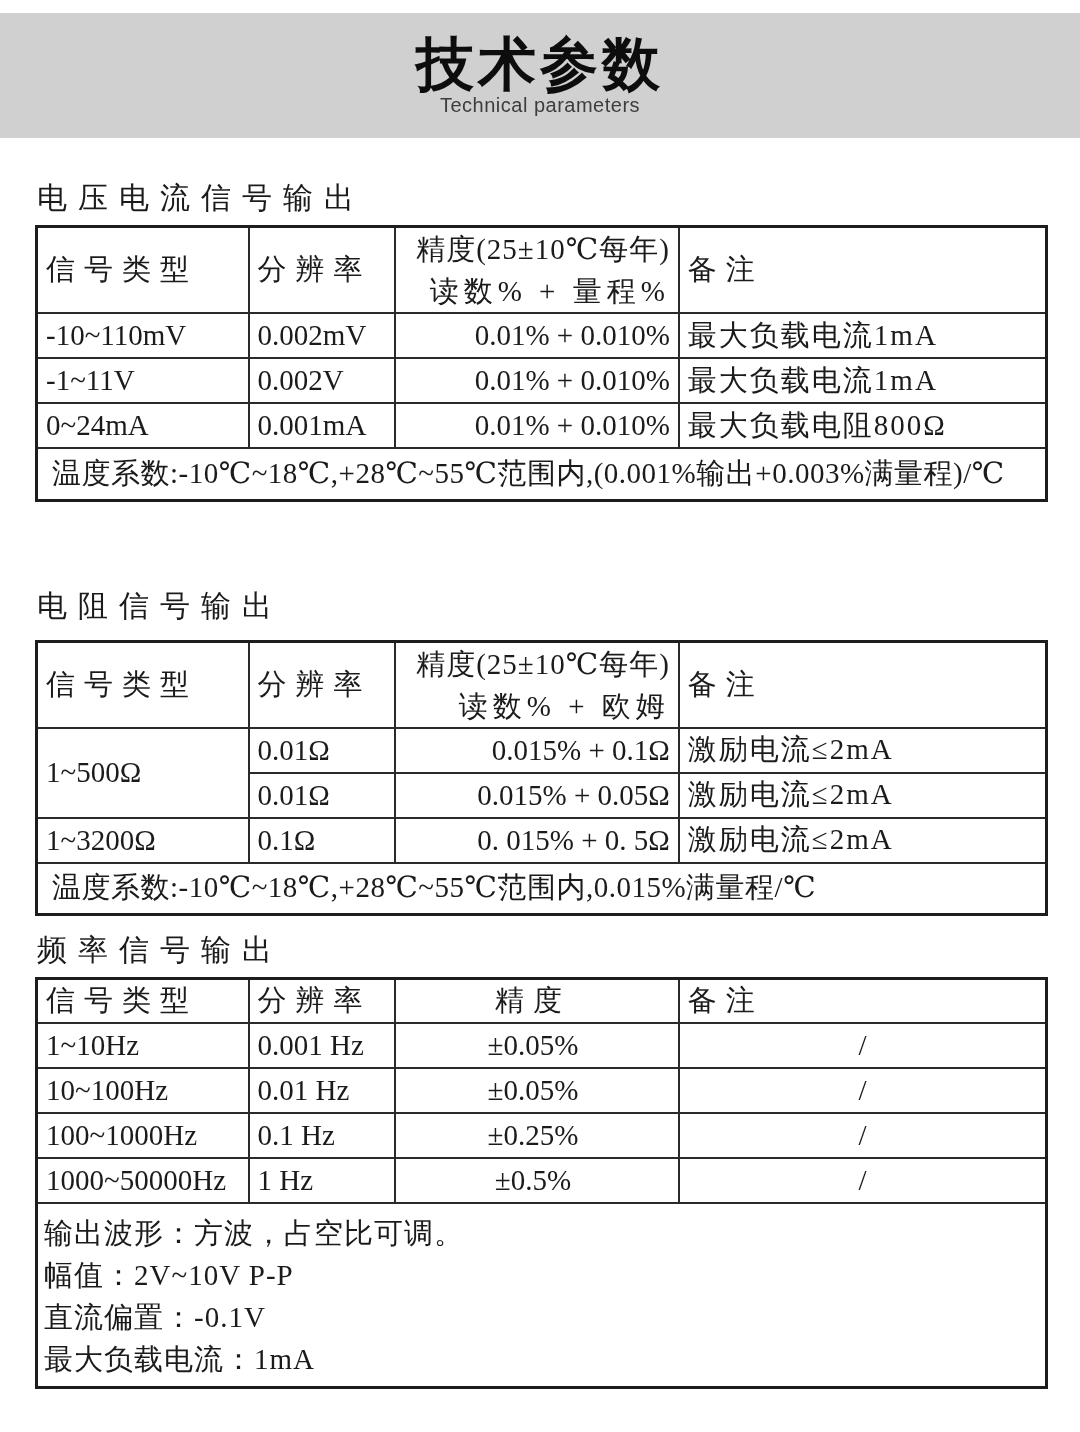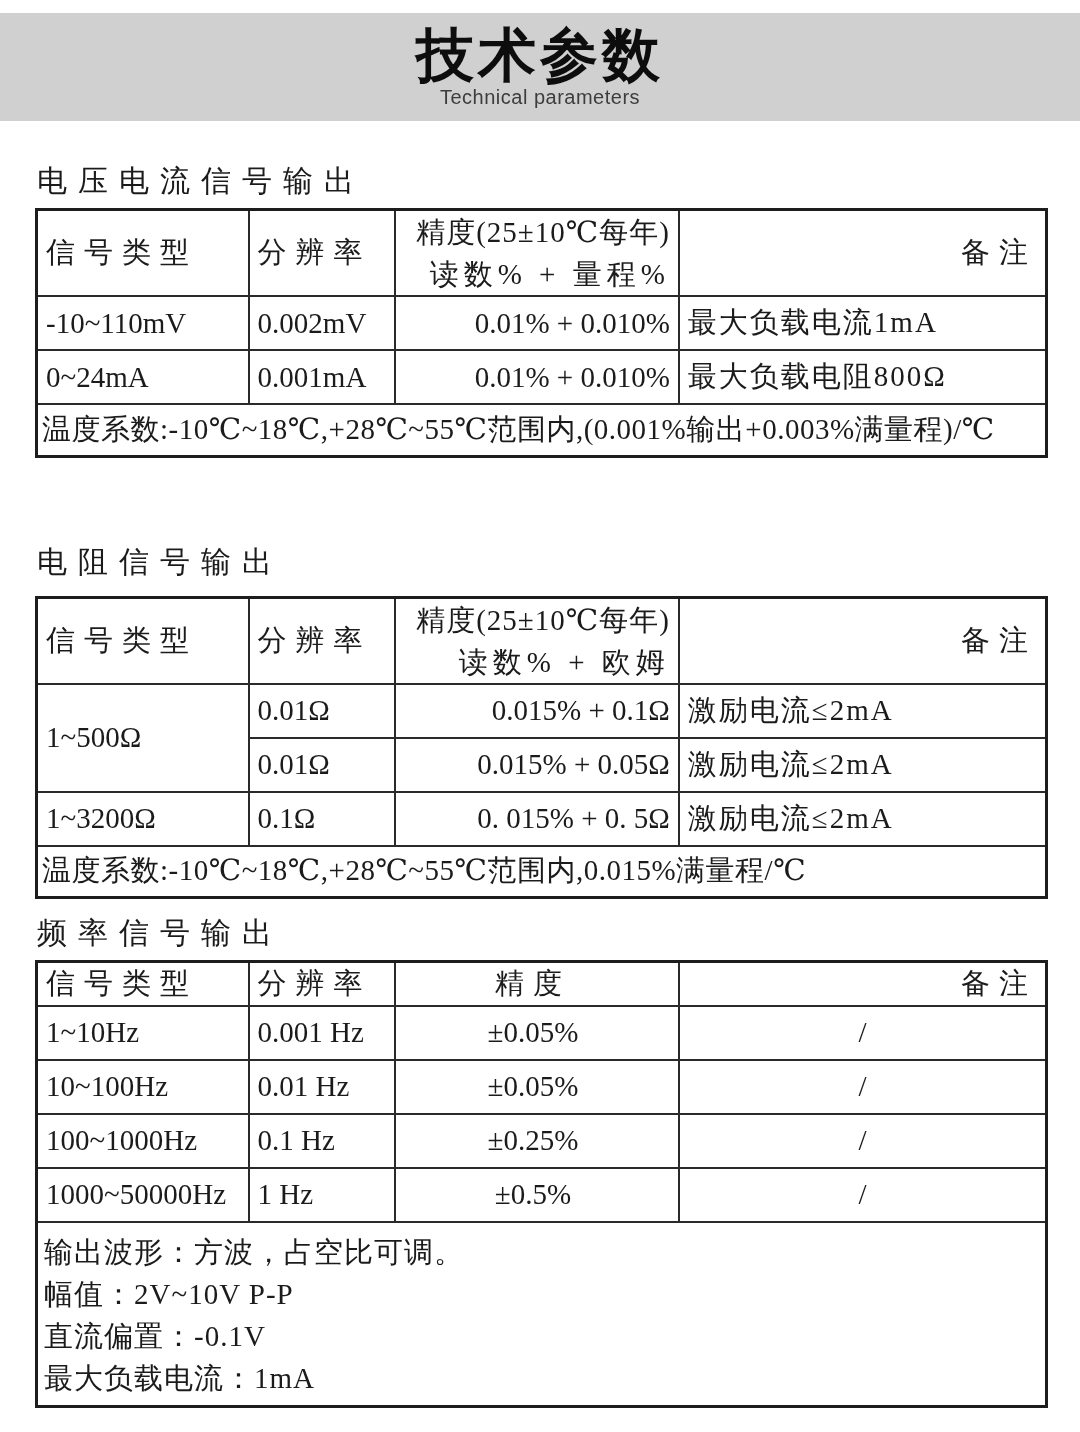--- a/index.html
+++ b/index.html
@@ -20,7 +20,7 @@
   
   .banner {
     margin-top: 13px;
-    height: 108px;
+    height: 125px;
     background: var(--banner-bg);
     display: flex; flex-direction: column;
     align-items: center; justify-content: center;

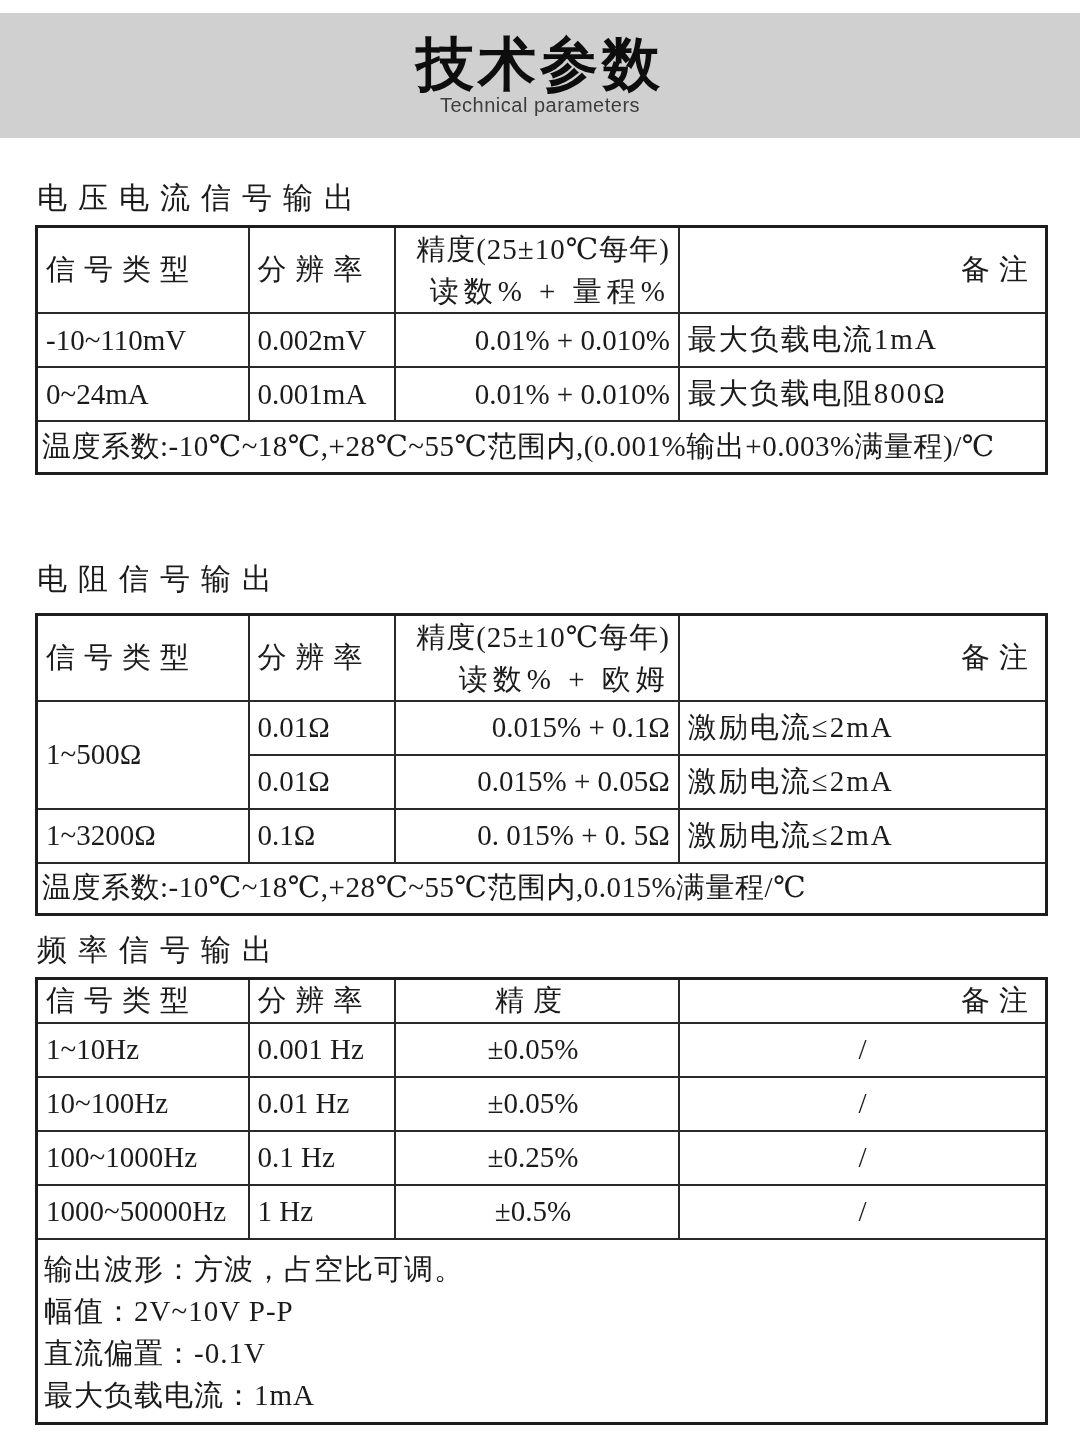--- a/index.html
+++ b/index.html
@@ -69,7 +69,7 @@
   tr.head td { height: 86px; }
   .t3 tr.head td { height: 44px; }
   td.hd-cjk { letter-spacing: 9px; margin-left: 8px; }
-  td.center { text-align: right; }
+  td.center { text-align: left; }
   td.acc { padding-left: 12px; text-align: right; }
   .acc-head { line-height: 1.45; letter-spacing: 1px; }
   .acc-head .l2 { letter-spacing: 5px; }

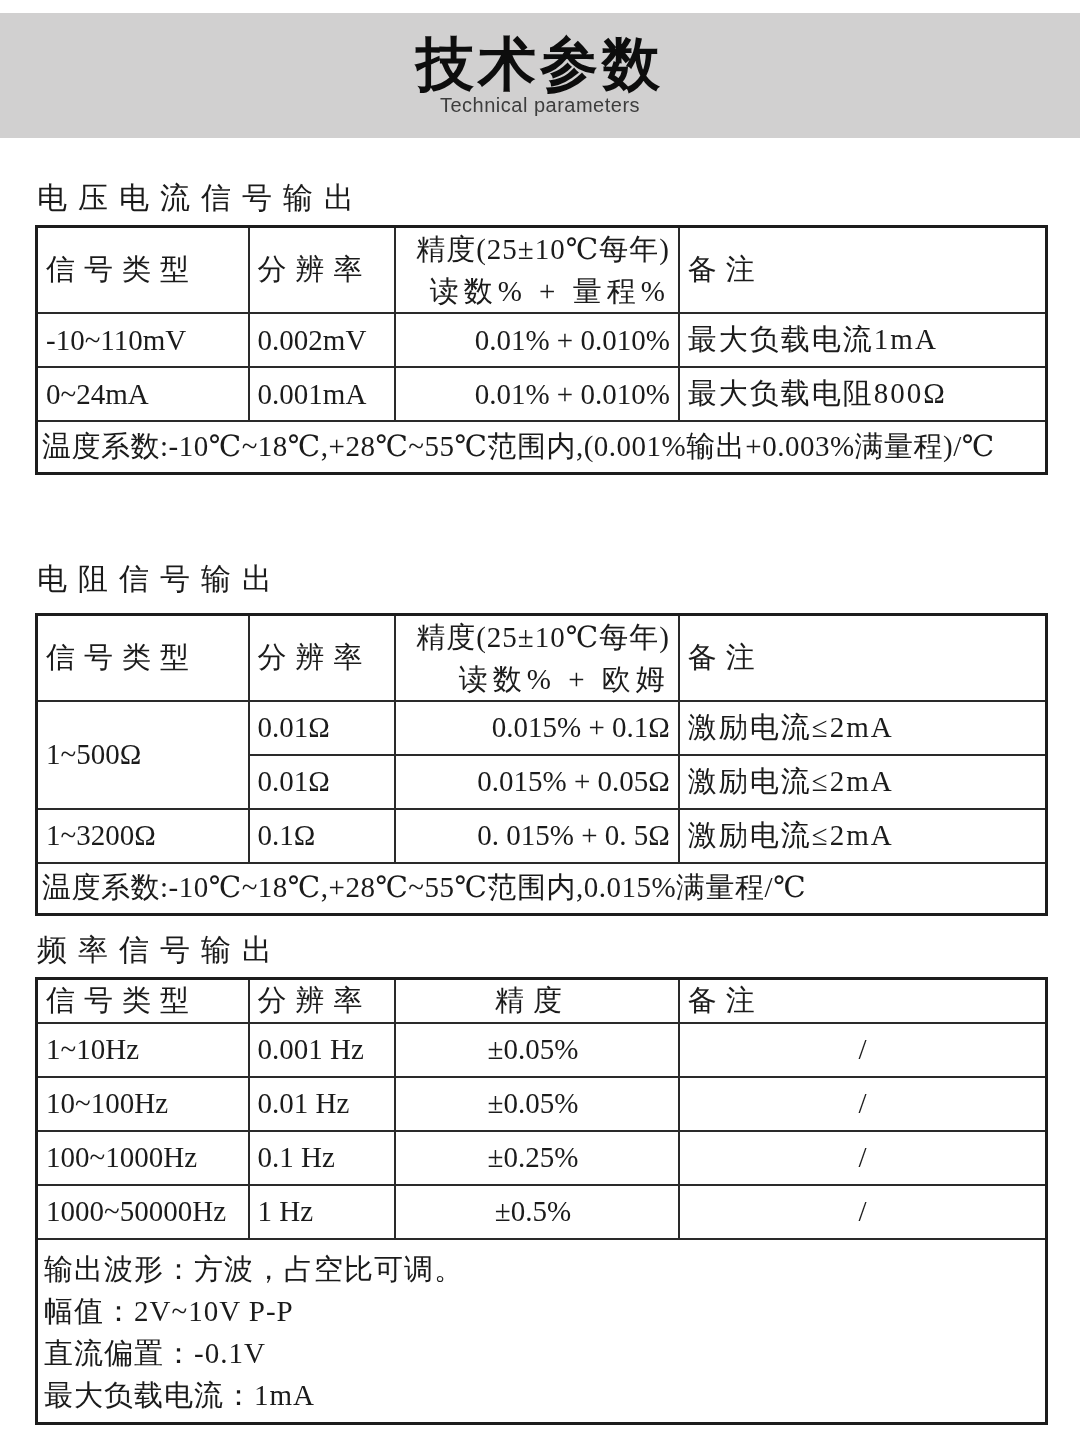--- a/index.html
+++ b/index.html
@@ -63,7 +63,7 @@
   table.spec td {
     border: 2px solid var(--border);
     padding: 0 8px;
-    height: 54px;
+    height: 45px;
     vertical-align: middle;
   }
   tr.head td { height: 86px; }

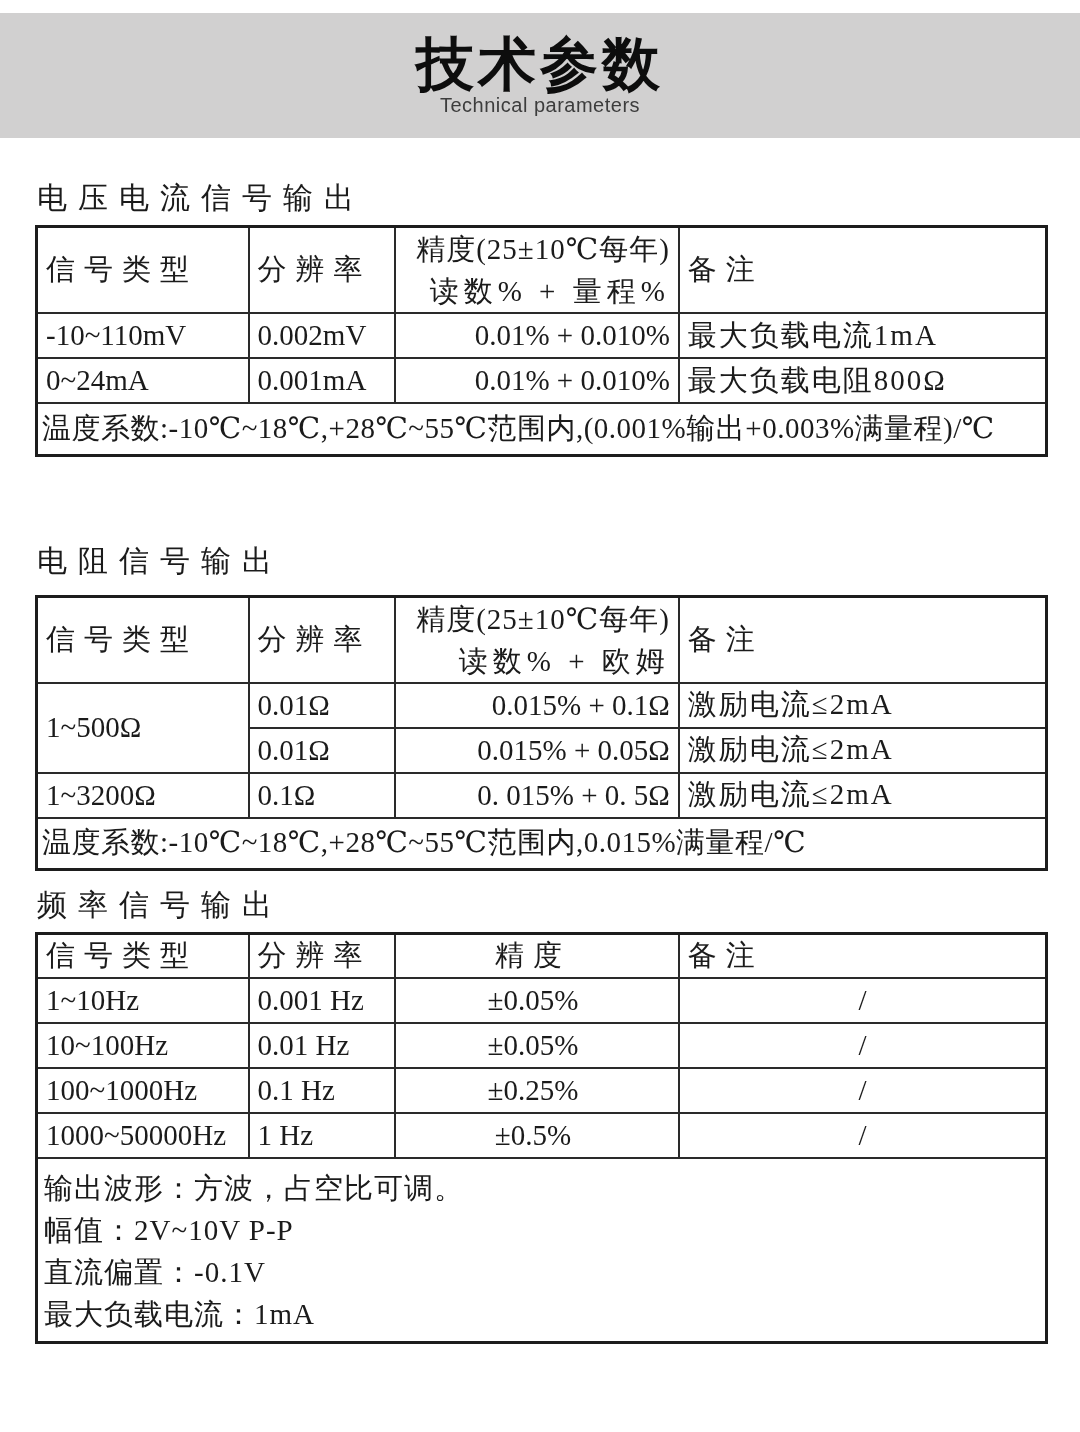--- a/index.html
+++ b/index.html
@@ -123,6 +123,12 @@
           <td class="note">最大负载电流1mA</td>
         </tr>
         <tr>
+          <td>-1~11V</td>
+          <td>0.002V</td>
+          <td class="acc">0.01% + 0.010%</td>
+          <td class="note">最大负载电流1mA</td>
+        </tr>
+        <tr>
           <td>0~24mA</td>
           <td>0.001mA</td>
           <td class="acc">0.01% + 0.010%</td>

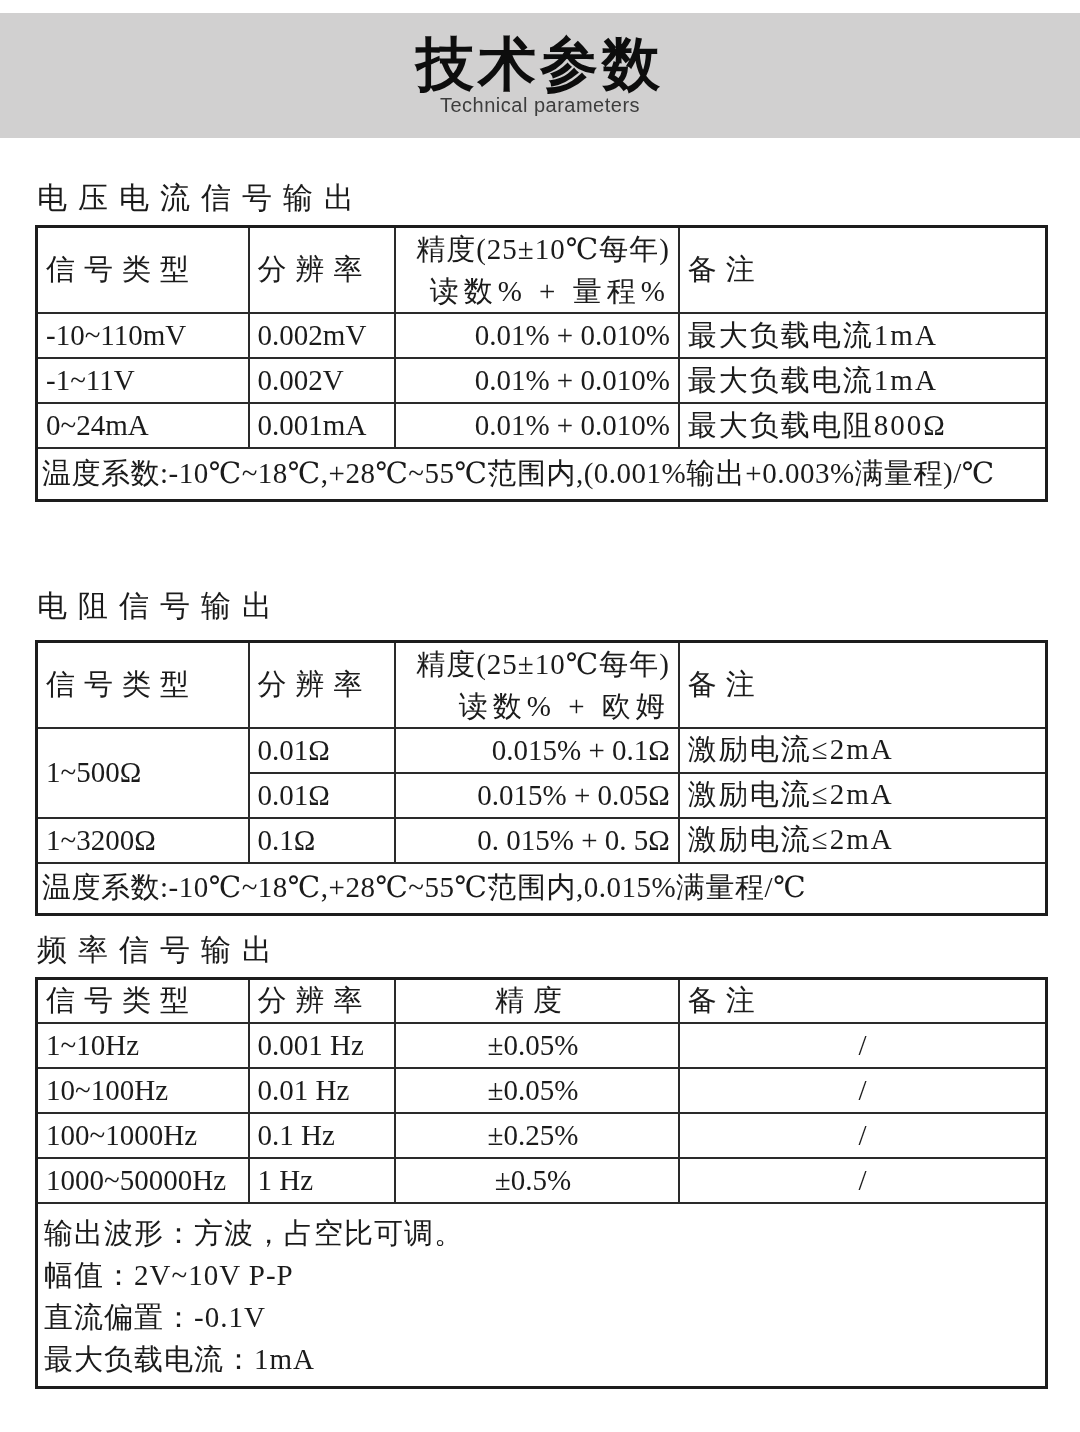--- a/index.html
+++ b/index.html
@@ -74,7 +74,7 @@
   .acc-head { line-height: 1.45; letter-spacing: 1px; }
   .acc-head .l2 { letter-spacing: 5px; }
   td.note { letter-spacing: 2px; }
-  tr.foot td { height: 52px; letter-spacing: 0.5px; padding-left: 4px; }
+  tr.foot td { height: 52px; letter-spacing: 0.5px; padding-left: 14px; }
   
   .t3 td.acc { text-align: center; padding-left: 0; }
   .t3 td.note { text-align: center; letter-spacing: 0; }

